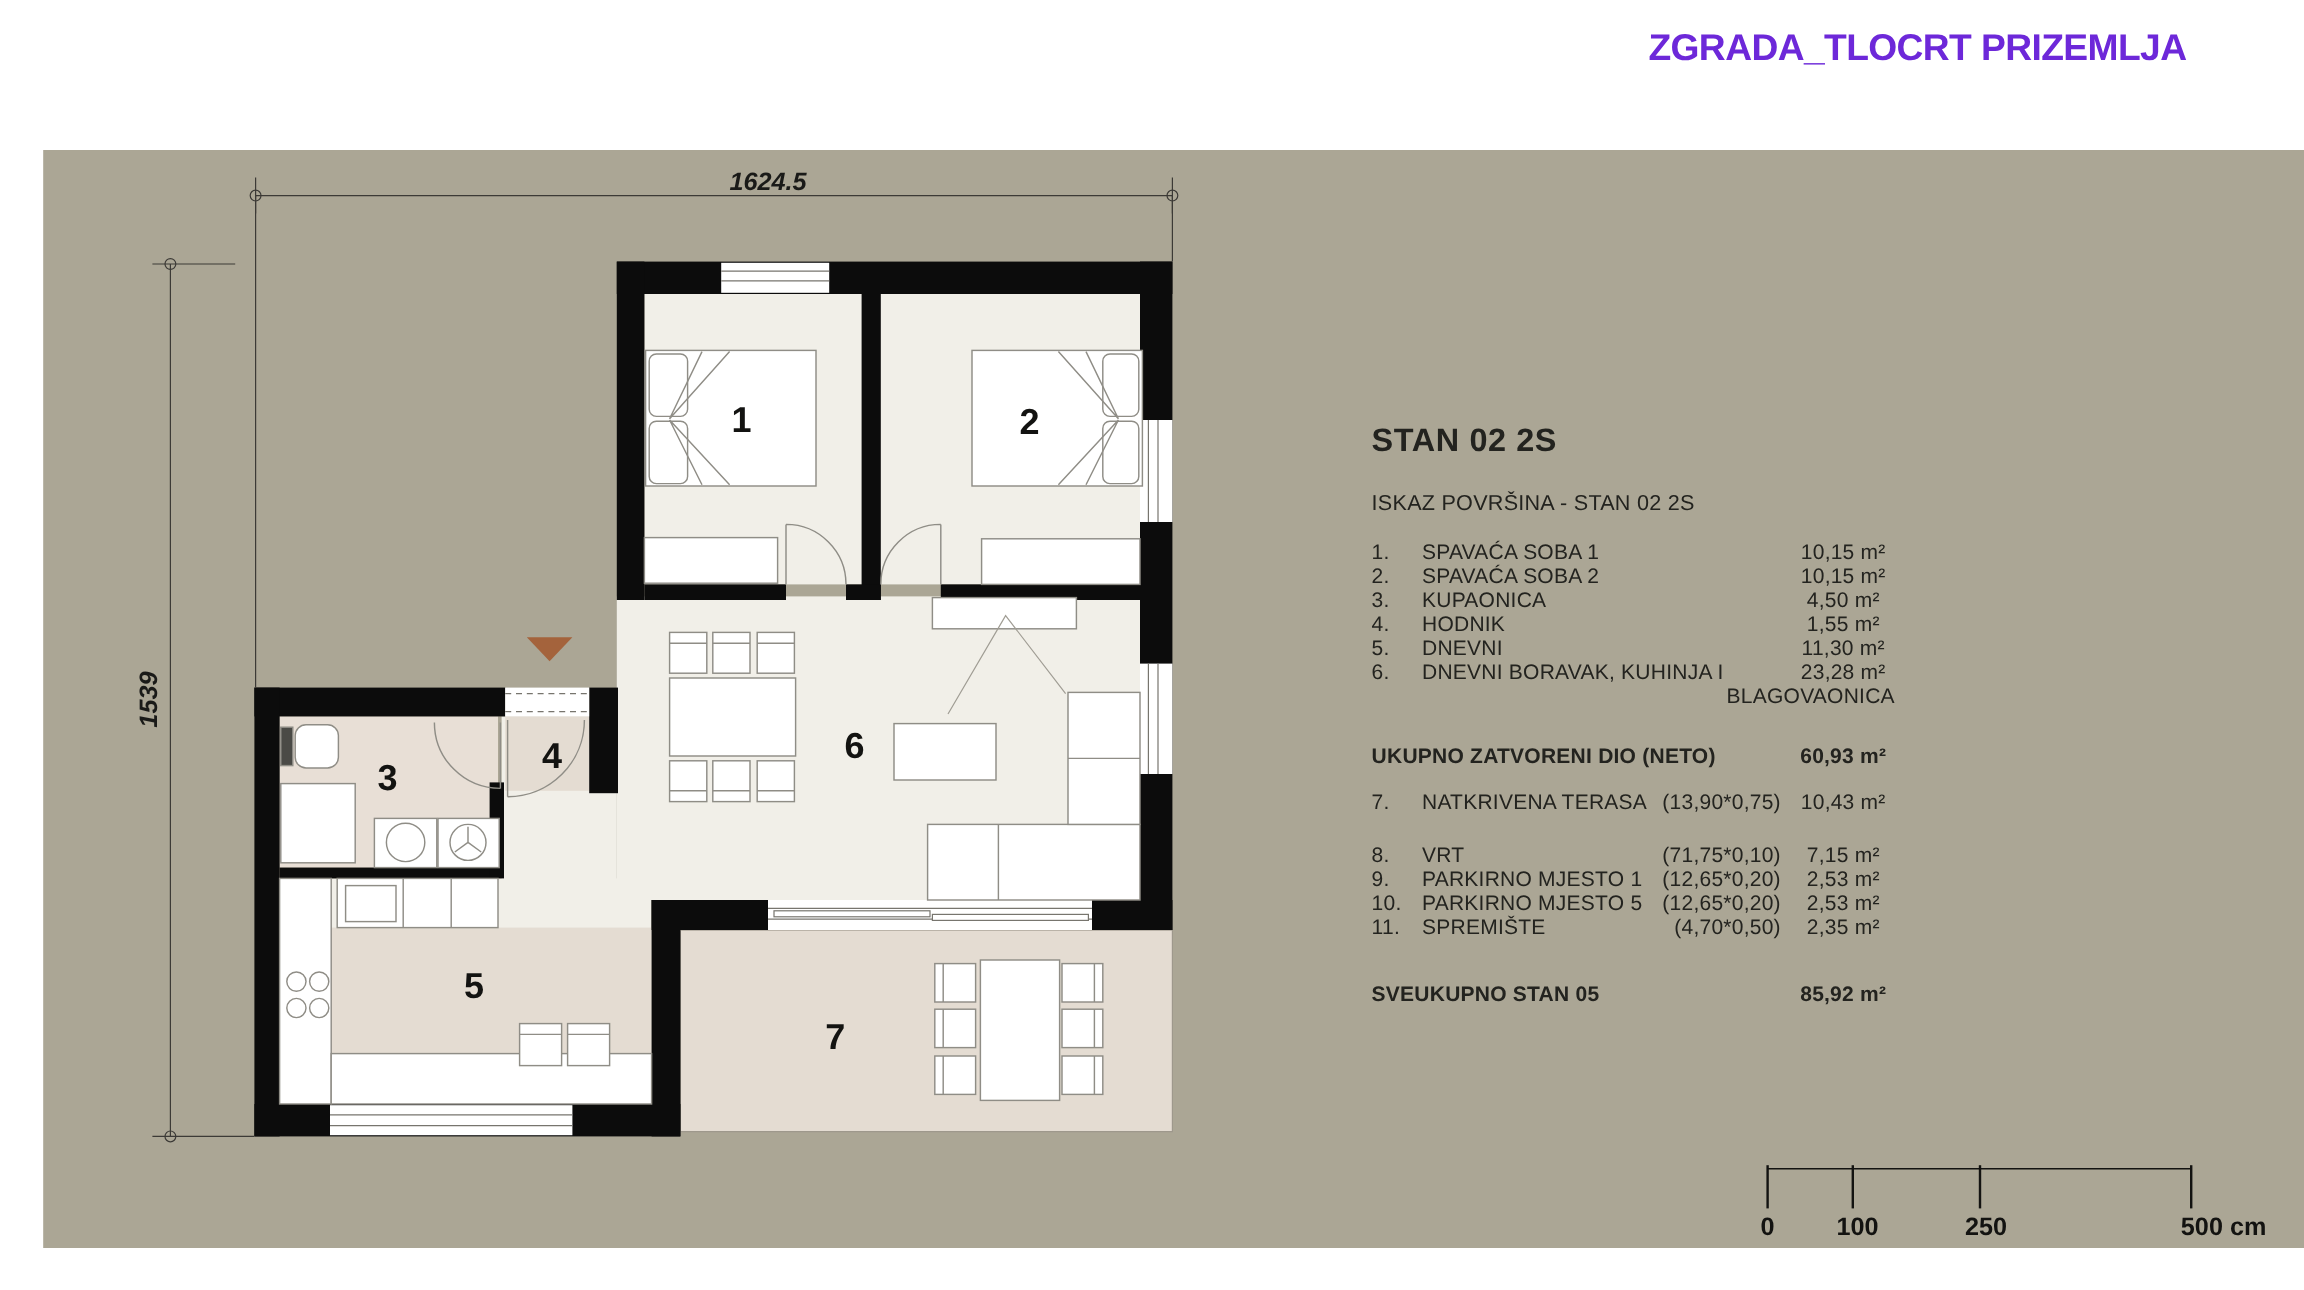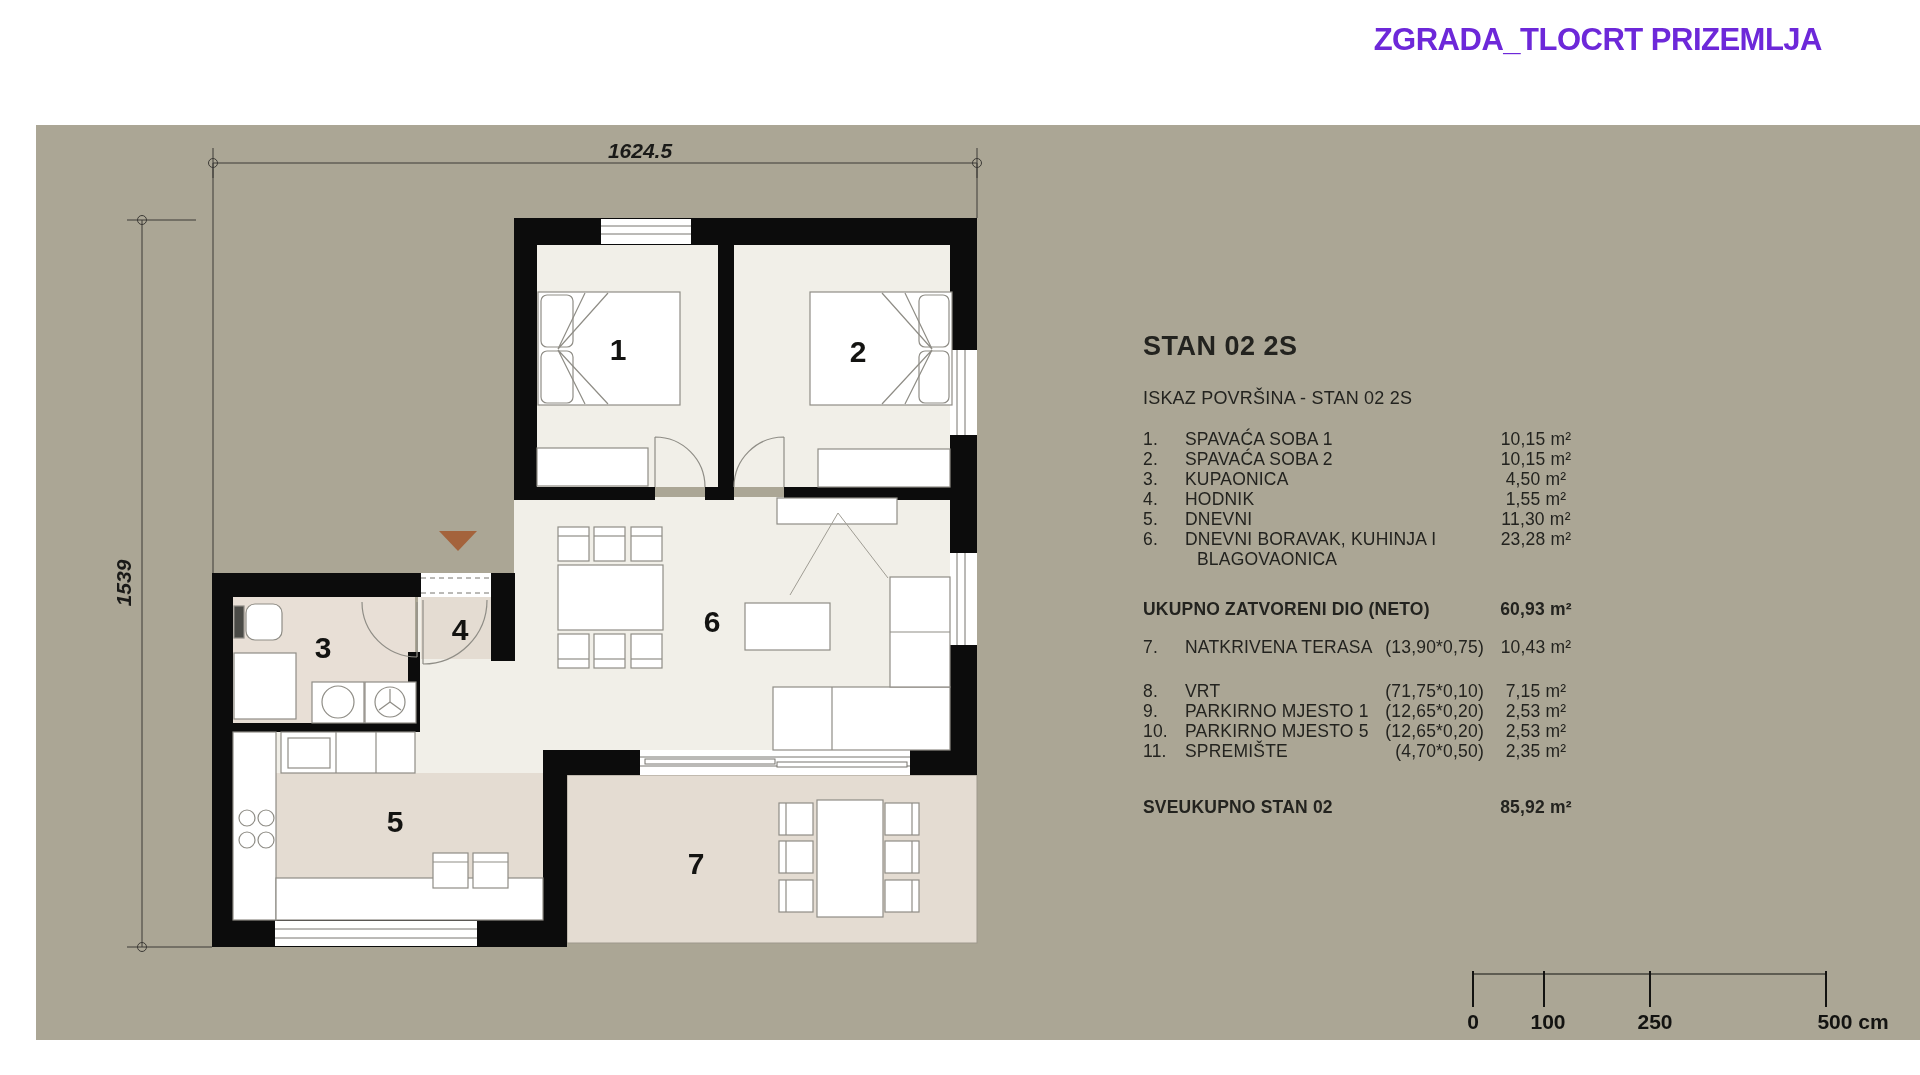--- a/index.html
+++ b/index.html
@@ -16,7 +16,7 @@
   .title-sub{font-size:28px;font-weight:bold;letter-spacing:0.5px;color:#9a6e50;margin-top:4px;}
 
   
-  .panel{position:absolute;left:1143px;top:331px;width:436px;color:#23231f;}
+  .panel{position:absolute;left:1143px;top:352px;width:436px;color:#23231f;}
   .panel-heading{font-size:27px;font-weight:bold;letter-spacing:0.5px;}
   .panel-sub{font-size:18px;font-weight:normal;margin-top:26px;letter-spacing:0.2px;}
   .rows{margin-top:20px;font-size:17.5px;line-height:20px;letter-spacing:0.2px;}

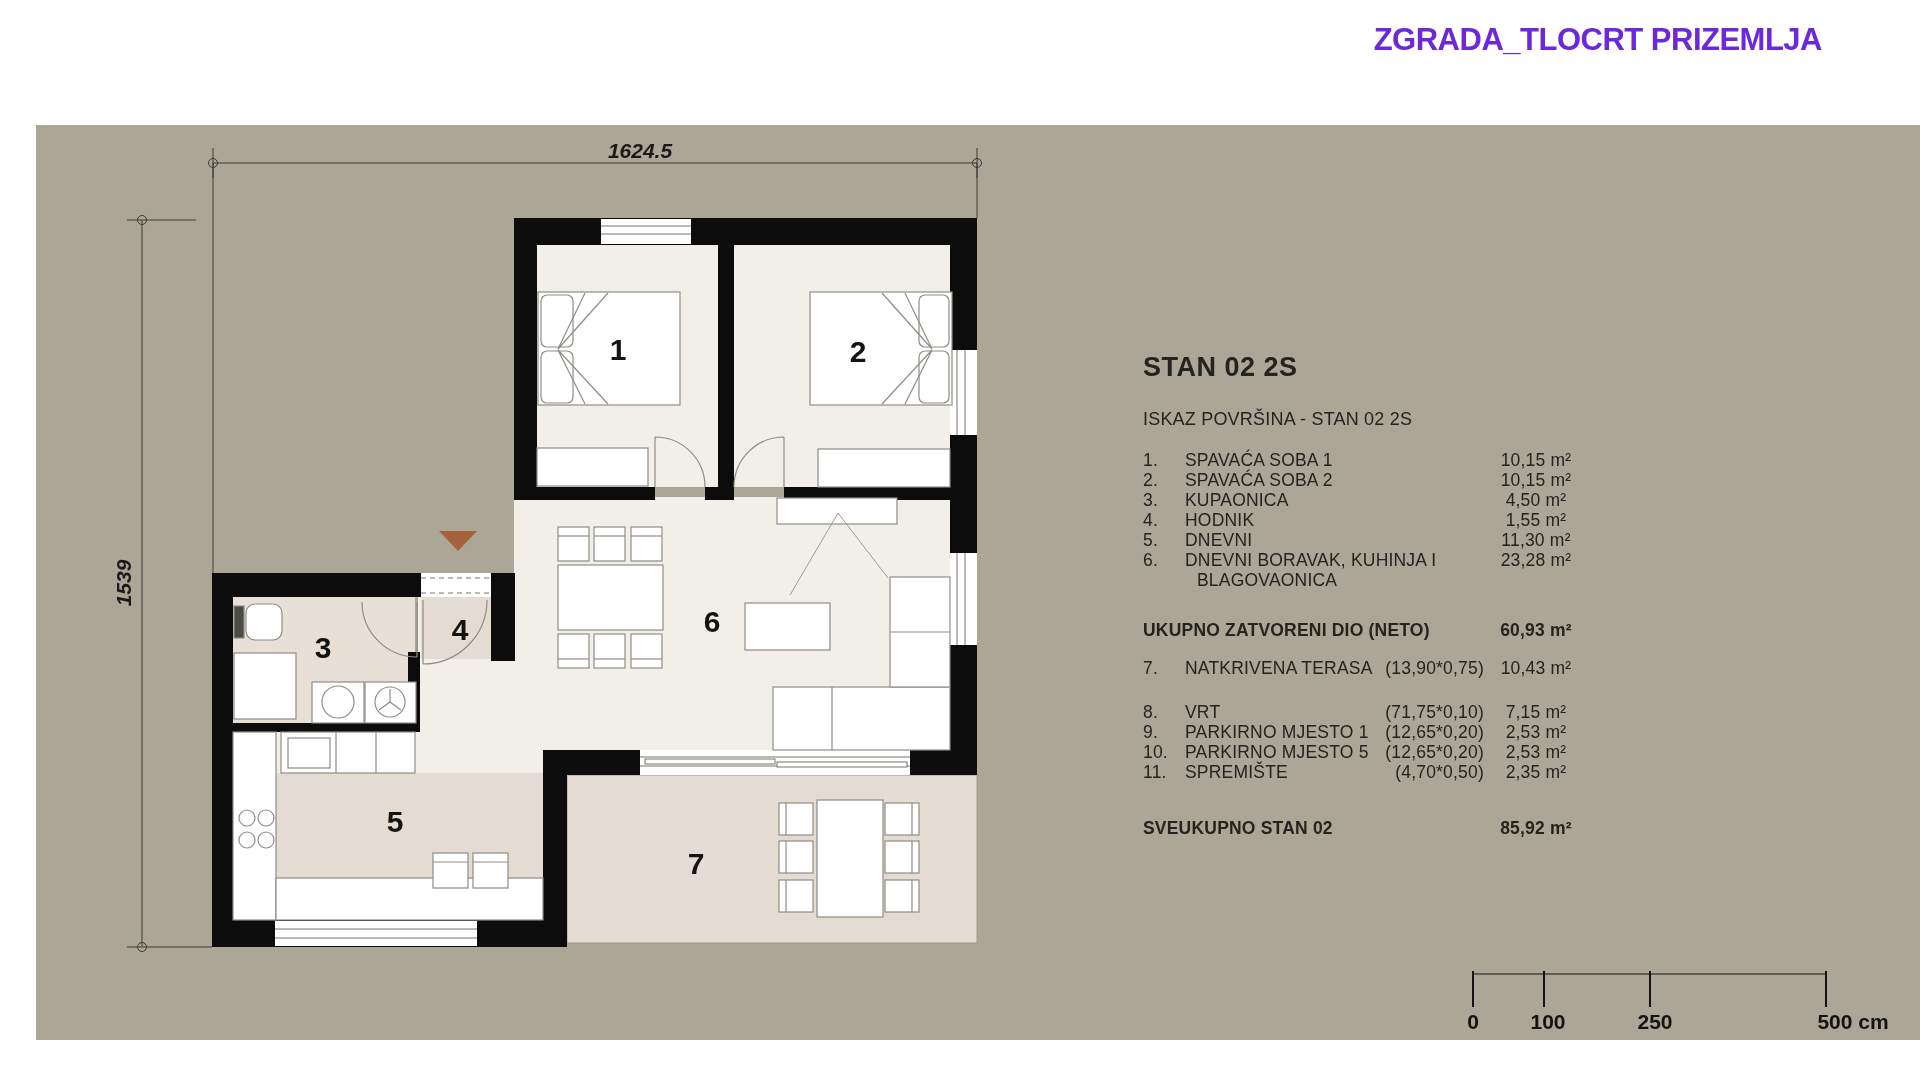--- a/index.html
+++ b/index.html
@@ -25,7 +25,7 @@
   .row .nm{flex:1;}
   .row .calc{text-align:right;white-space:pre;}
   .row .ar{text-align:center;white-space:pre;margin-left:9px;min-width:86px;}
-  .row.cont .nm{margin-left:54px;}
+  .row.cont .nm{margin-left:42px;text-align:right;}
   .row.bold{font-weight:bold;}
   .mt30{margin-top:30px;}
   .mt18{margin-top:18px;}

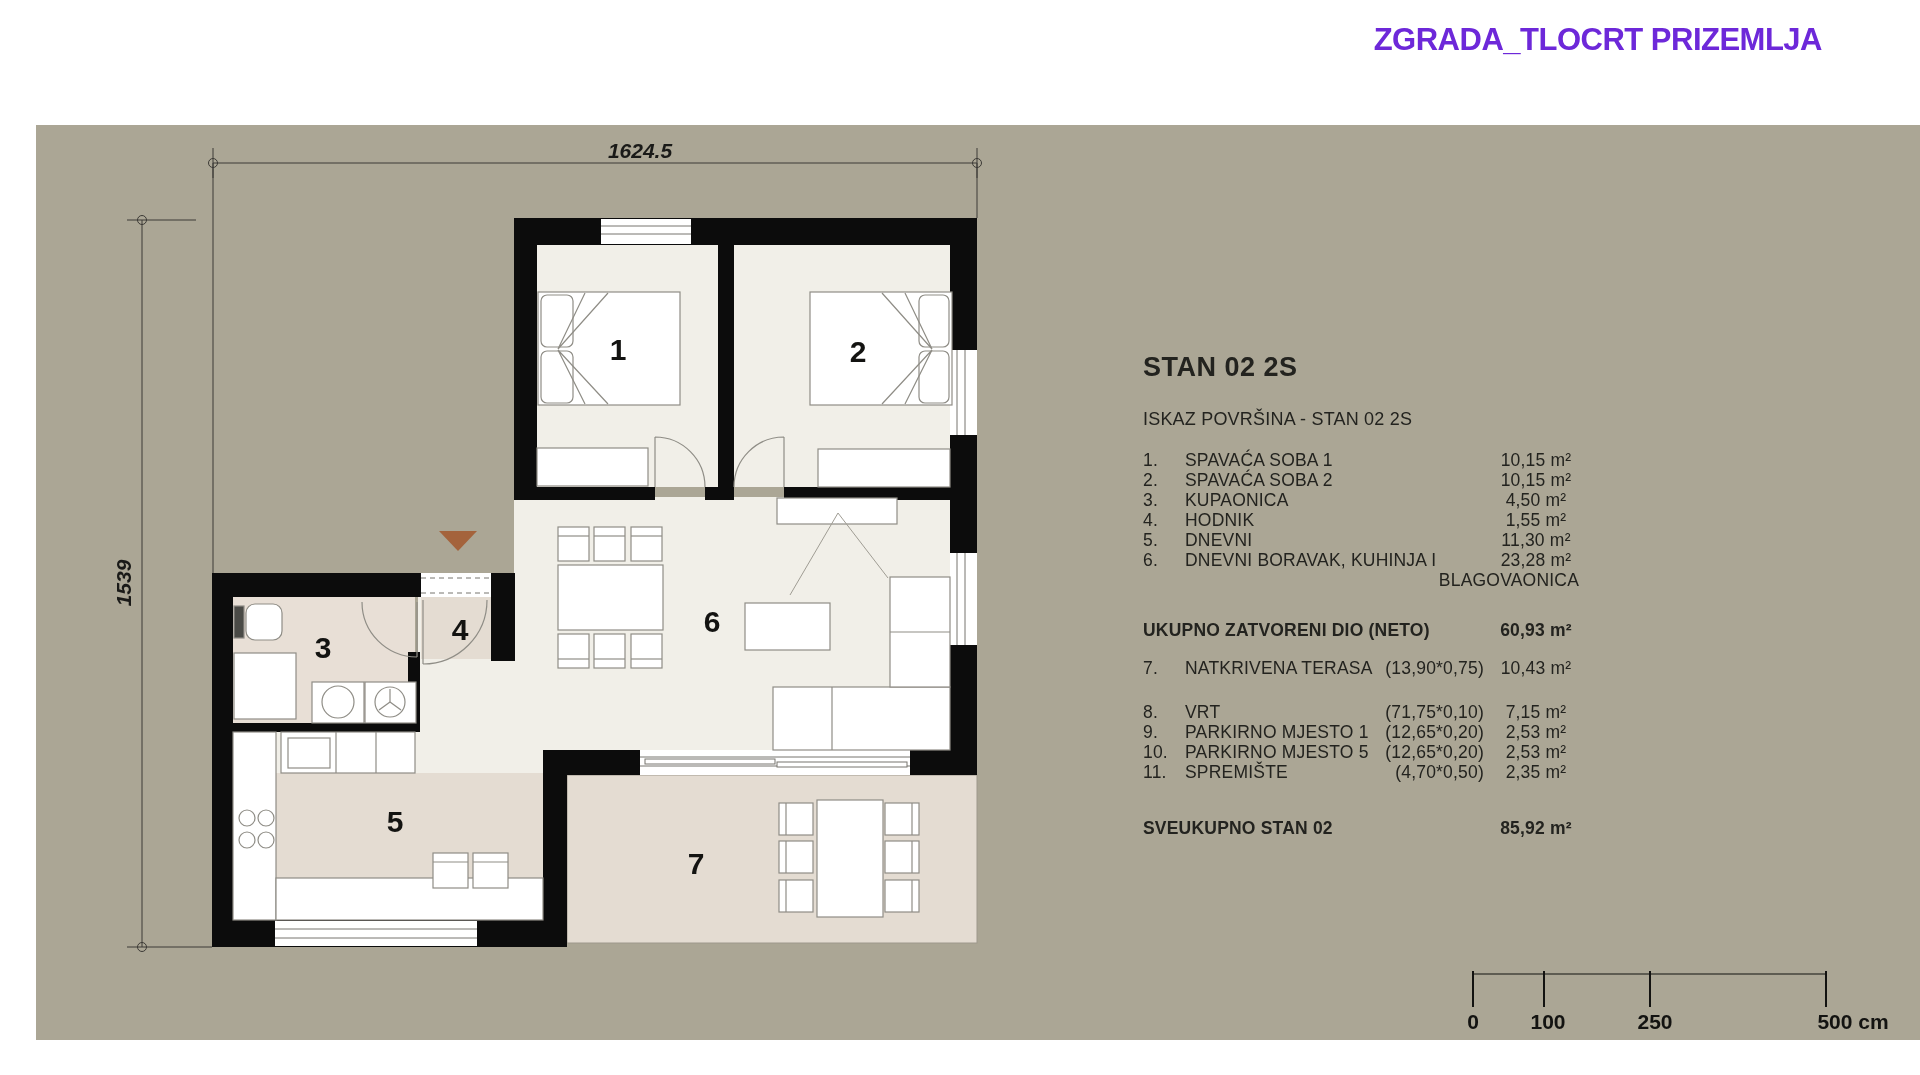--- a/index.html
+++ b/index.html
@@ -343,7 +343,7 @@
     </div>
 
     <div class="row bold mt36">
-      <span class="nm">SVEUKUPNO STAN 02</span>
+      <span class="nm">SVEUKUPNO STAN 05</span>
       <span class="ar">85,92 m²</span>
     </div>
   </div>

